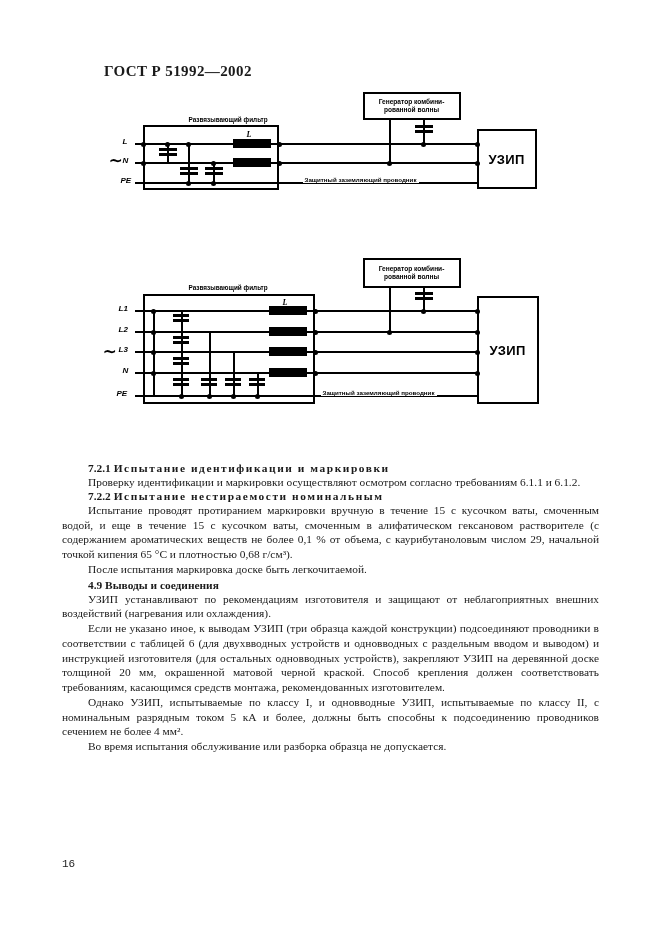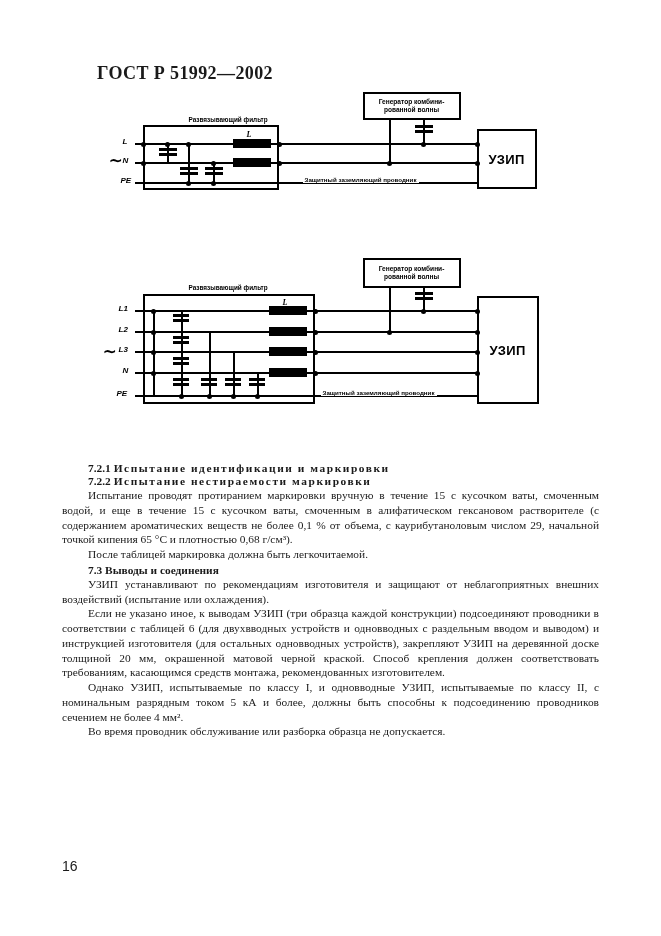--- a/index.html
+++ b/index.html
@@ -25,11 +25,11 @@
   
   .doc-header {
     position: absolute;
-    left: 97px;
+    left: 104px;
     top: 63px;
     font-family: "Liberation Serif", serif;
     font-weight: bold;
-    font-size: 18px;
+    font-size: 15px;
     letter-spacing: 0.4px;
   }
   

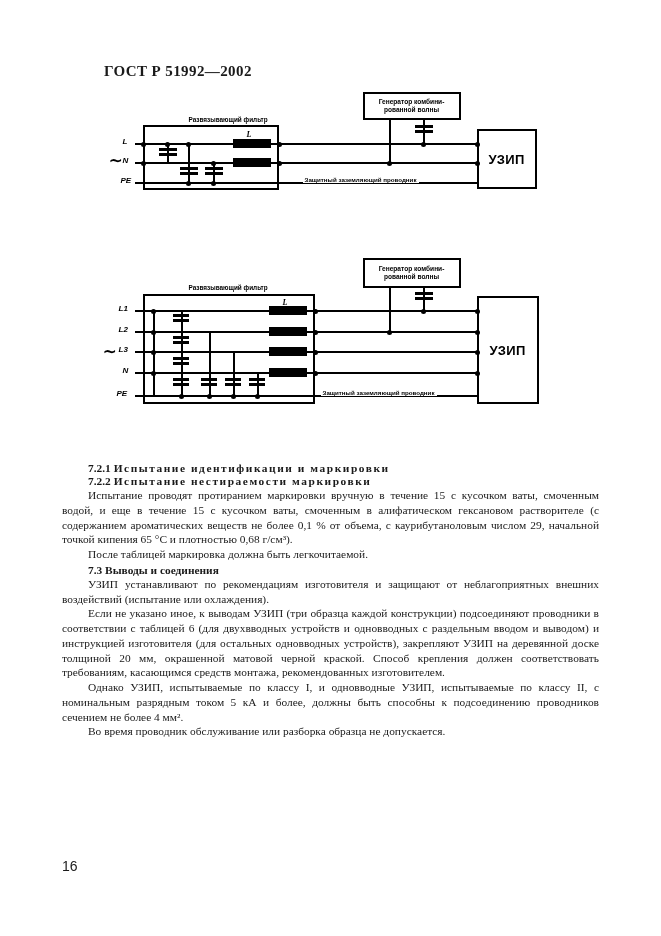--- a/index.html
+++ b/index.html
@@ -399,6 +399,7 @@
 
 
     <h4 class="sub-head"><span class="num">7.2.1 </span><span>Испытание идентификации и маркировки</span></h4>
+    <p class="para">Проверку идентификации и маркировки осуществляют осмотром согласно требованиям 6.1.1 и 6.1.2.</p>
 
     <h4 class="sub-head"><span class="num">7.2.2 </span><span>Испытание нестираемости маркировки</span></h4>
     <p class="para">Испытание проводят протиранием маркировки вручную в течение 15 с кусочком ваты, смоченным водой, и еще в течение 15 с кусочком ваты, смоченным в алифатическом гексановом растворителе (с содержанием ароматических веществ не более 0,1 % от объема, с каурибутаноловым числом 29, начальной точкой кипения 65 °C и плотностью 0,68 г/см³).</p>

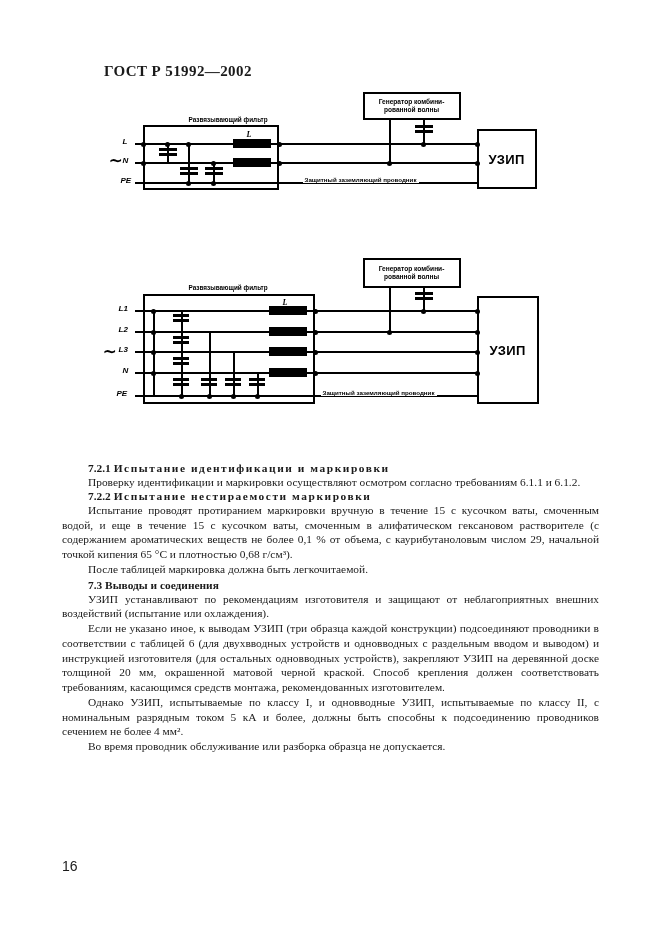--- a/index.html
+++ b/index.html
@@ -401,7 +401,7 @@
     <h4 class="sub-head"><span class="num">7.2.1 </span><span>Испытание идентификации и маркировки</span></h4>
     <p class="para">Проверку идентификации и маркировки осуществляют осмотром согласно требованиям 6.1.1 и 6.1.2.</p>
 
-    <h4 class="sub-head"><span class="num">7.2.2 </span><span>Испытание нестираемости маркировки</span></h4>
+    <h4 class="sub-head"><span class="num">7.2.2 </span><span>Испытание нестираемости номинальным</span></h4>
     <p class="para">Испытание проводят протиранием маркировки вручную в течение 15 с кусочком ваты, смоченным водой, и еще в течение 15 с кусочком ваты, смоченным в алифатическом гексановом растворителе (с содержанием ароматических веществ не более 0,1 % от объема, с каурибутаноловым числом 29, начальной точкой кипения 65 °C и плотностью 0,68 г/см³).</p>
     <p class="para">После таблицей маркировка должна быть легкочитаемой.</p>
 

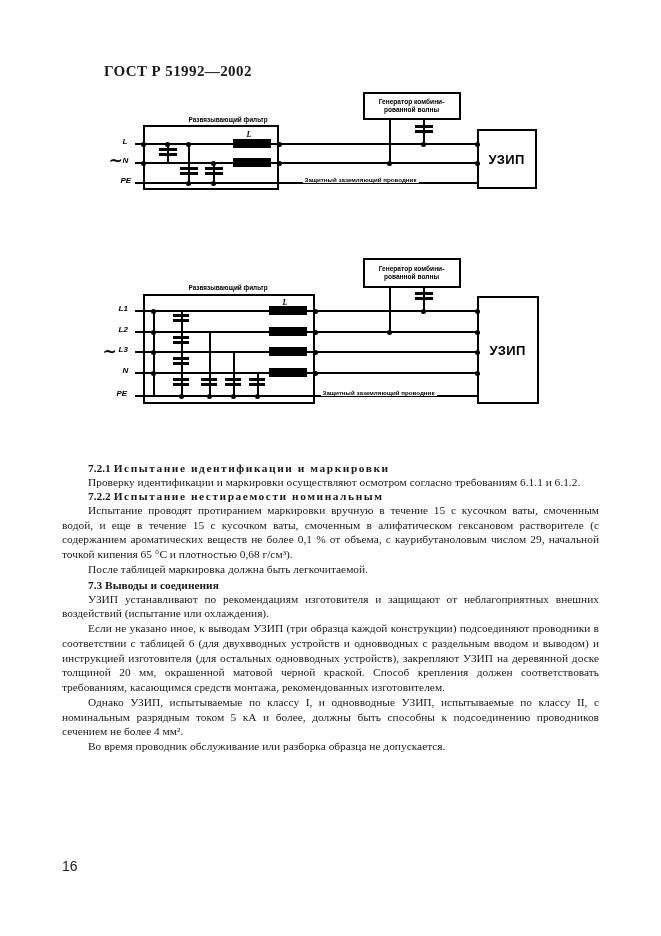--- a/index.html
+++ b/index.html
@@ -403,7 +403,7 @@
 
     <h4 class="sub-head"><span class="num">7.2.2 </span><span>Испытание нестираемости номинальным</span></h4>
     <p class="para">Испытание проводят протиранием маркировки вручную в течение 15 с кусочком ваты, смоченным водой, и еще в течение 15 с кусочком ваты, смоченным в алифатическом гексановом растворителе (с содержанием ароматических веществ не более 0,1 % от объема, с каурибутаноловым числом 29, начальной точкой кипения 65 °C и плотностью 0,68 г/см³).</p>
-    <p class="para">После таблицей маркировка должна быть легкочитаемой.</p>
+    <p class="para">После испытания маркировка доске быть легкочитаемой.</p>
 
     <h3 class="sec-head">7.3  Выводы и соединения</h3>
 

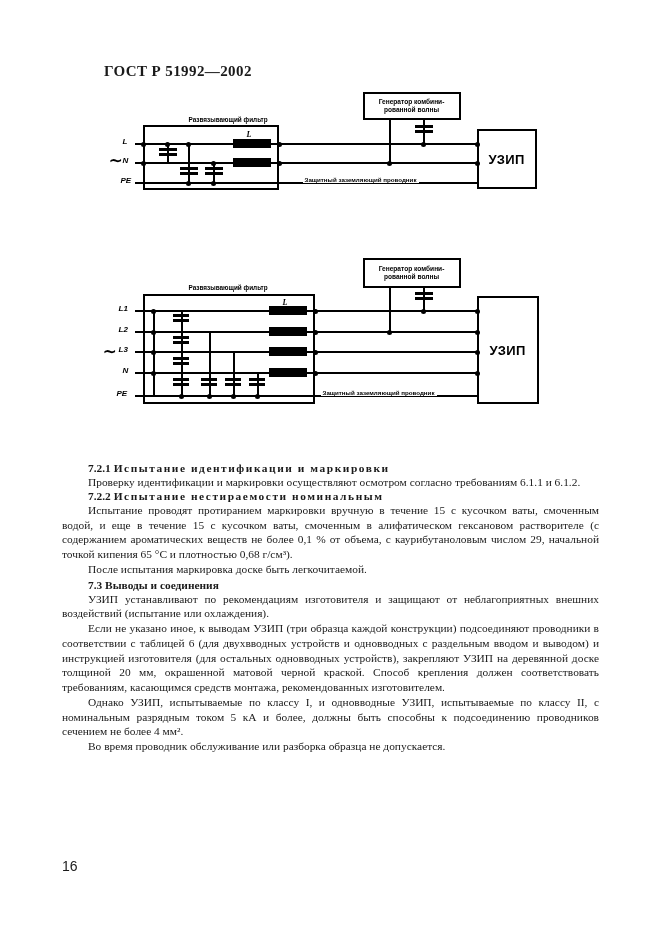--- a/index.html
+++ b/index.html
@@ -405,7 +405,7 @@
     <p class="para">Испытание проводят протиранием маркировки вручную в течение 15 с кусочком ваты, смоченным водой, и еще в течение 15 с кусочком ваты, смоченным в алифатическом гексановом растворителе (с содержанием ароматических веществ не более 0,1 % от объема, с каурибутаноловым числом 29, начальной точкой кипения 65 °C и плотностью 0,68 г/см³).</p>
     <p class="para">После испытания маркировка доске быть легкочитаемой.</p>
 
-    <h3 class="sec-head">7.3  Выводы и соединения</h3>
+    <h3 class="sec-head">4.9  Выводы и соединения</h3>
 
     <p class="para">УЗИП устанавливают по рекомендациям изготовителя и защищают от неблагоприятных внешних воздействий (испытание или охлаждения).</p>
     <p class="para">Если не указано иное, к выводам УЗИП (три образца каждой конструкции) подсоединяют проводники в соответствии с таблицей 6 (для двухвводных устройств и одновводных с раздельным вводом и выводом) и инструкцией изготовителя (для остальных одновводных устройств), закрепляют УЗИП на деревянной доске толщиной 20 мм, окрашенной матовой черной краской. Способ крепления должен соответствовать требованиям, касающимся средств монтажа, рекомендованных изготовителем.</p>

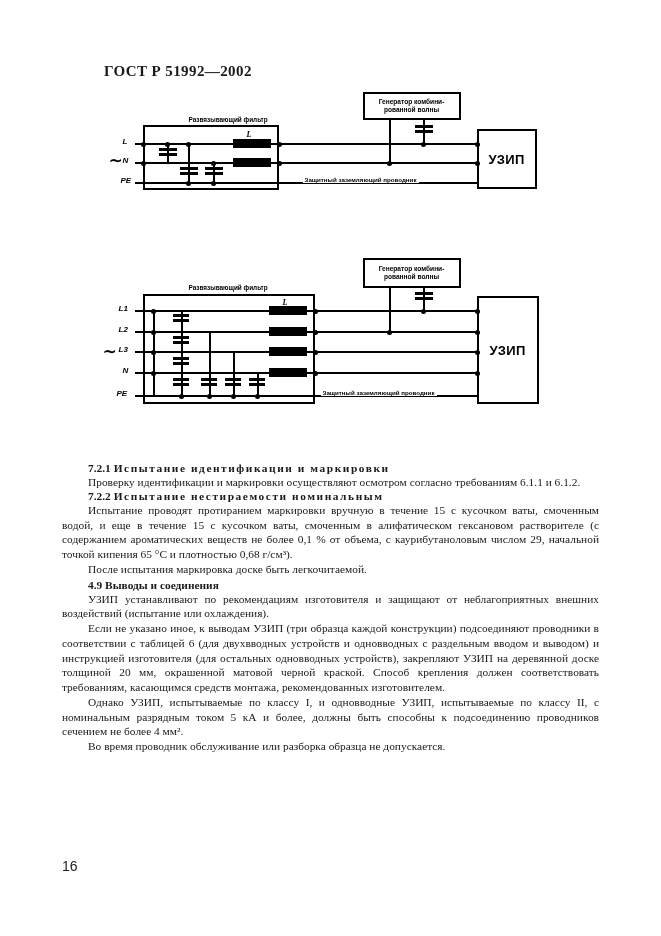--- a/index.html
+++ b/index.html
@@ -407,7 +407,7 @@
 
     <h3 class="sec-head">4.9  Выводы и соединения</h3>
 
-    <p class="para">УЗИП устанавливают по рекомендациям изготовителя и защищают от неблагоприятных внешних воздействий (испытание или охлаждения).</p>
+    <p class="para">УЗИП устанавливают по рекомендациям изготовителя и защищают от неблагоприятных внешних воздействий (нагревания или охлаждения).</p>
     <p class="para">Если не указано иное, к выводам УЗИП (три образца каждой конструкции) подсоединяют проводники в соответствии с таблицей 6 (для двухвводных устройств и одновводных с раздельным вводом и выводом) и инструкцией изготовителя (для остальных одновводных устройств), закрепляют УЗИП на деревянной доске толщиной 20 мм, окрашенной матовой черной краской. Способ крепления должен соответствовать требованиям, касающимся средств монтажа, рекомендованных изготовителем.</p>
     <p class="para">Однако УЗИП, испытываемые по классу I, и одновводные УЗИП, испытываемые по классу II, с номинальным разрядным током 5 кА и более, должны быть способны к подсоединению проводников сечением не более 4 мм².</p>
     <p class="para">Во время проводник обслуживание или разборка образца не допускается.</p>

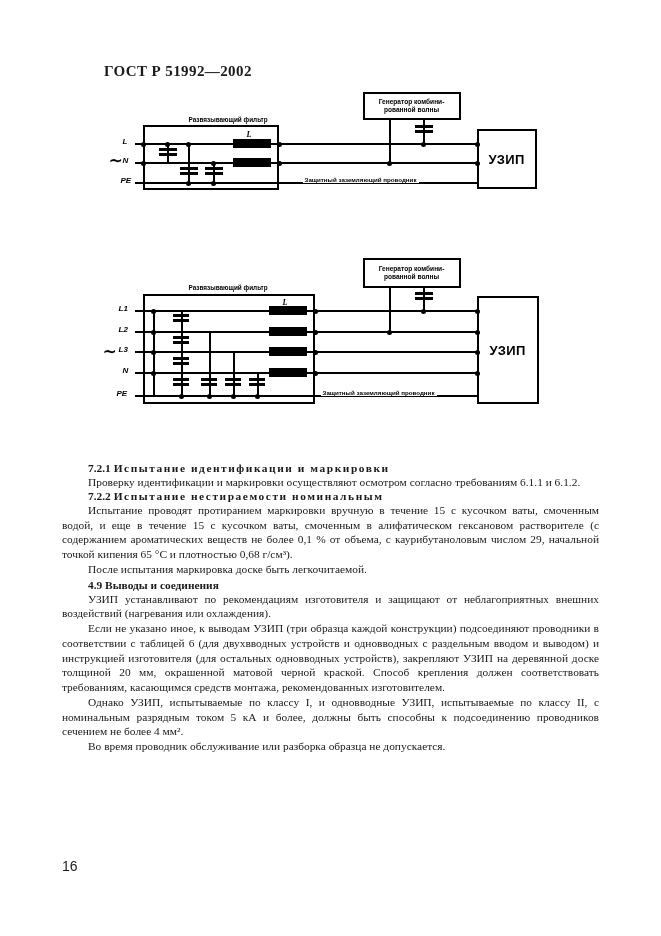--- a/index.html
+++ b/index.html
@@ -410,7 +410,7 @@
     <p class="para">УЗИП устанавливают по рекомендациям изготовителя и защищают от неблагоприятных внешних воздействий (нагревания или охлаждения).</p>
     <p class="para">Если не указано иное, к выводам УЗИП (три образца каждой конструкции) подсоединяют проводники в соответствии с таблицей 6 (для двухвводных устройств и одновводных с раздельным вводом и выводом) и инструкцией изготовителя (для остальных одновводных устройств), закрепляют УЗИП на деревянной доске толщиной 20 мм, окрашенной матовой черной краской. Способ крепления должен соответствовать требованиям, касающимся средств монтажа, рекомендованных изготовителем.</p>
     <p class="para">Однако УЗИП, испытываемые по классу I, и одновводные УЗИП, испытываемые по классу II, с номинальным разрядным током 5 кА и более, должны быть способны к подсоединению проводников сечением не более 4 мм².</p>
-    <p class="para">Во время проводник обслуживание или разборка образца не допускается.</p>
+    <p class="para">Во время испытания обслуживание или разборка образца не допускается.</p>
   </div>
 
   <div class="page-num">16</div>

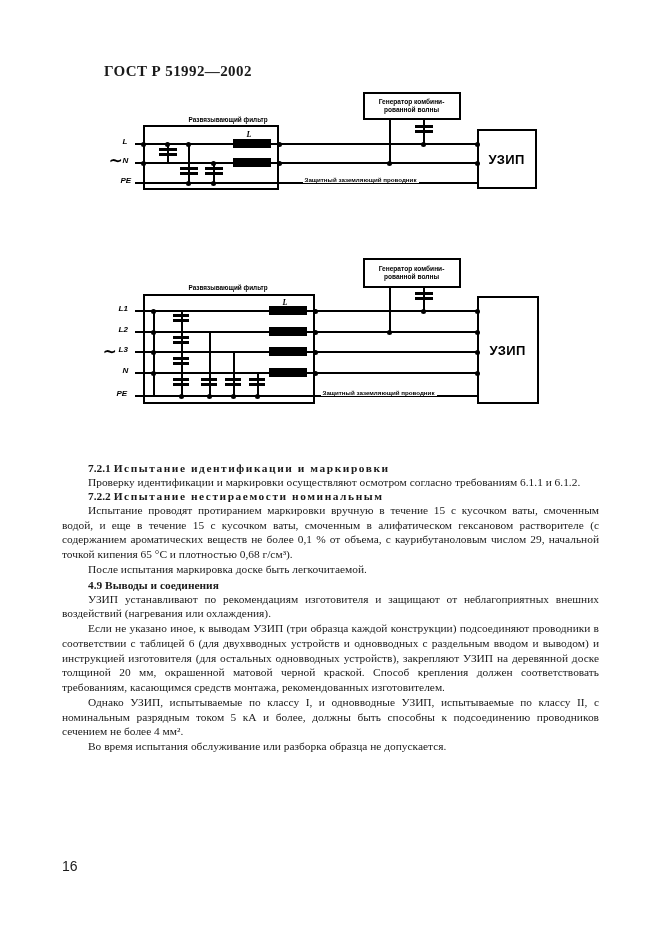--- a/index.html
+++ b/index.html
@@ -209,8 +209,8 @@
     position: absolute;
     left: 62px;
     top: 858px;
-    font-family: Liberation Sans, sans-serif;
-    font-size: 14px;
+    font-family: Liberation Mono, monospace;
+    font-size: 11px;
   }
 </style>
 </head>

